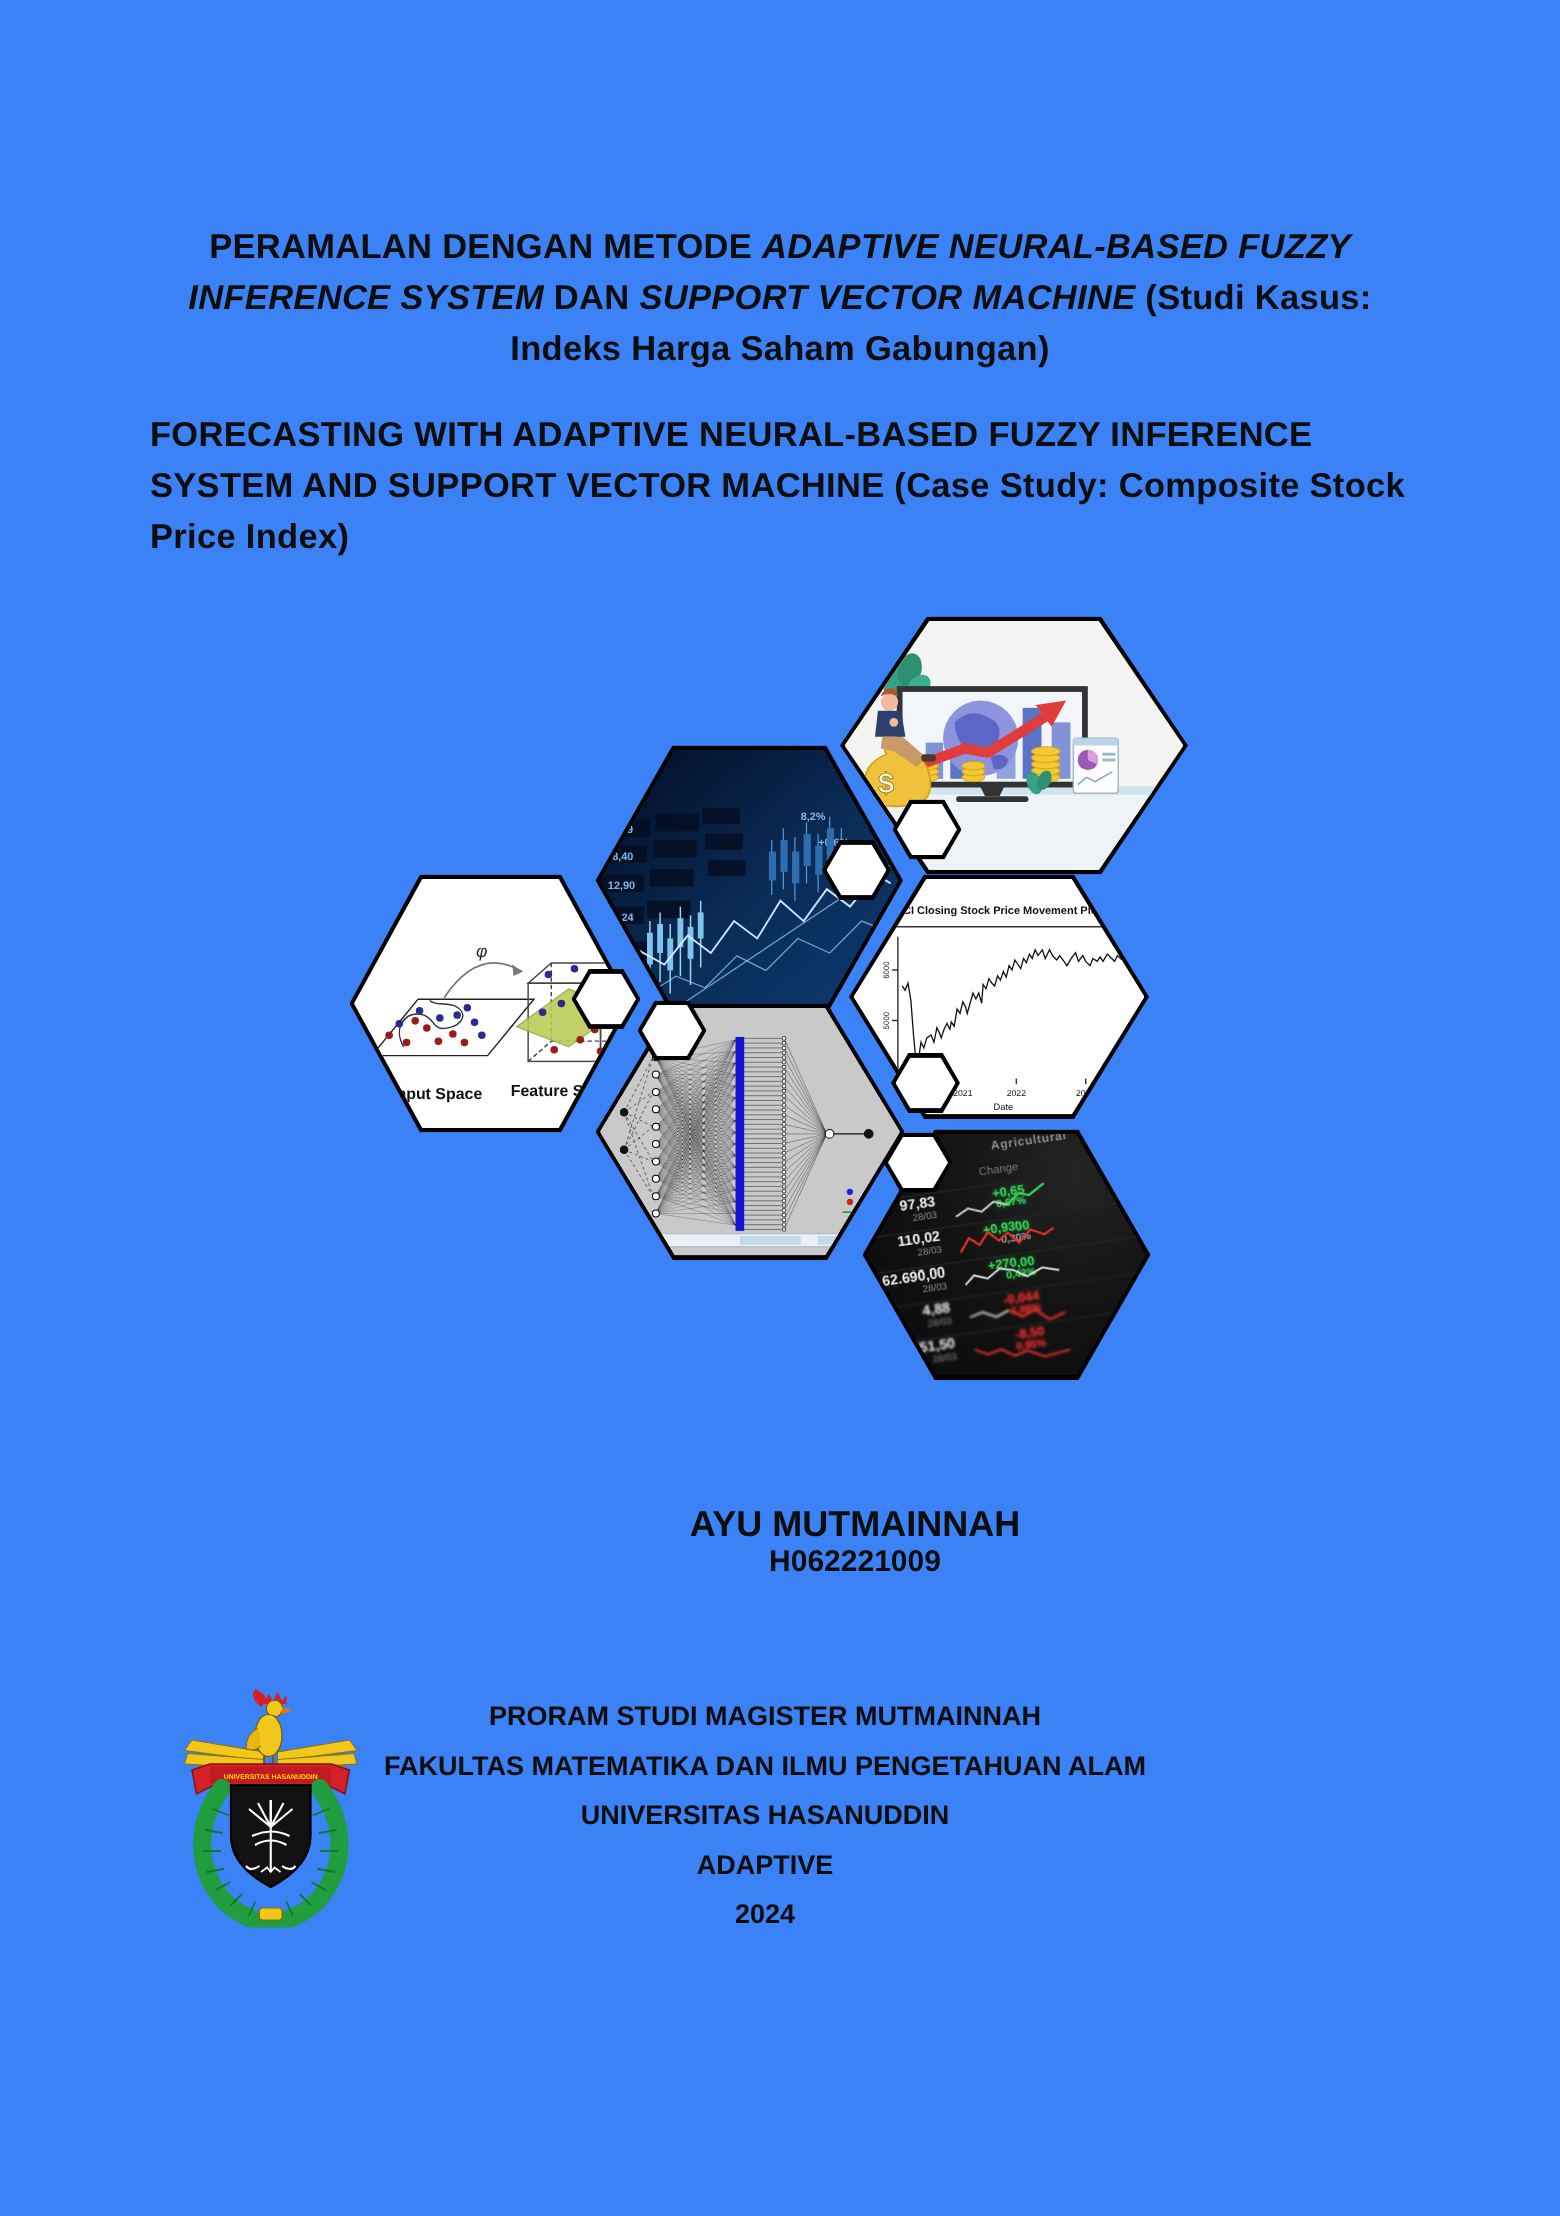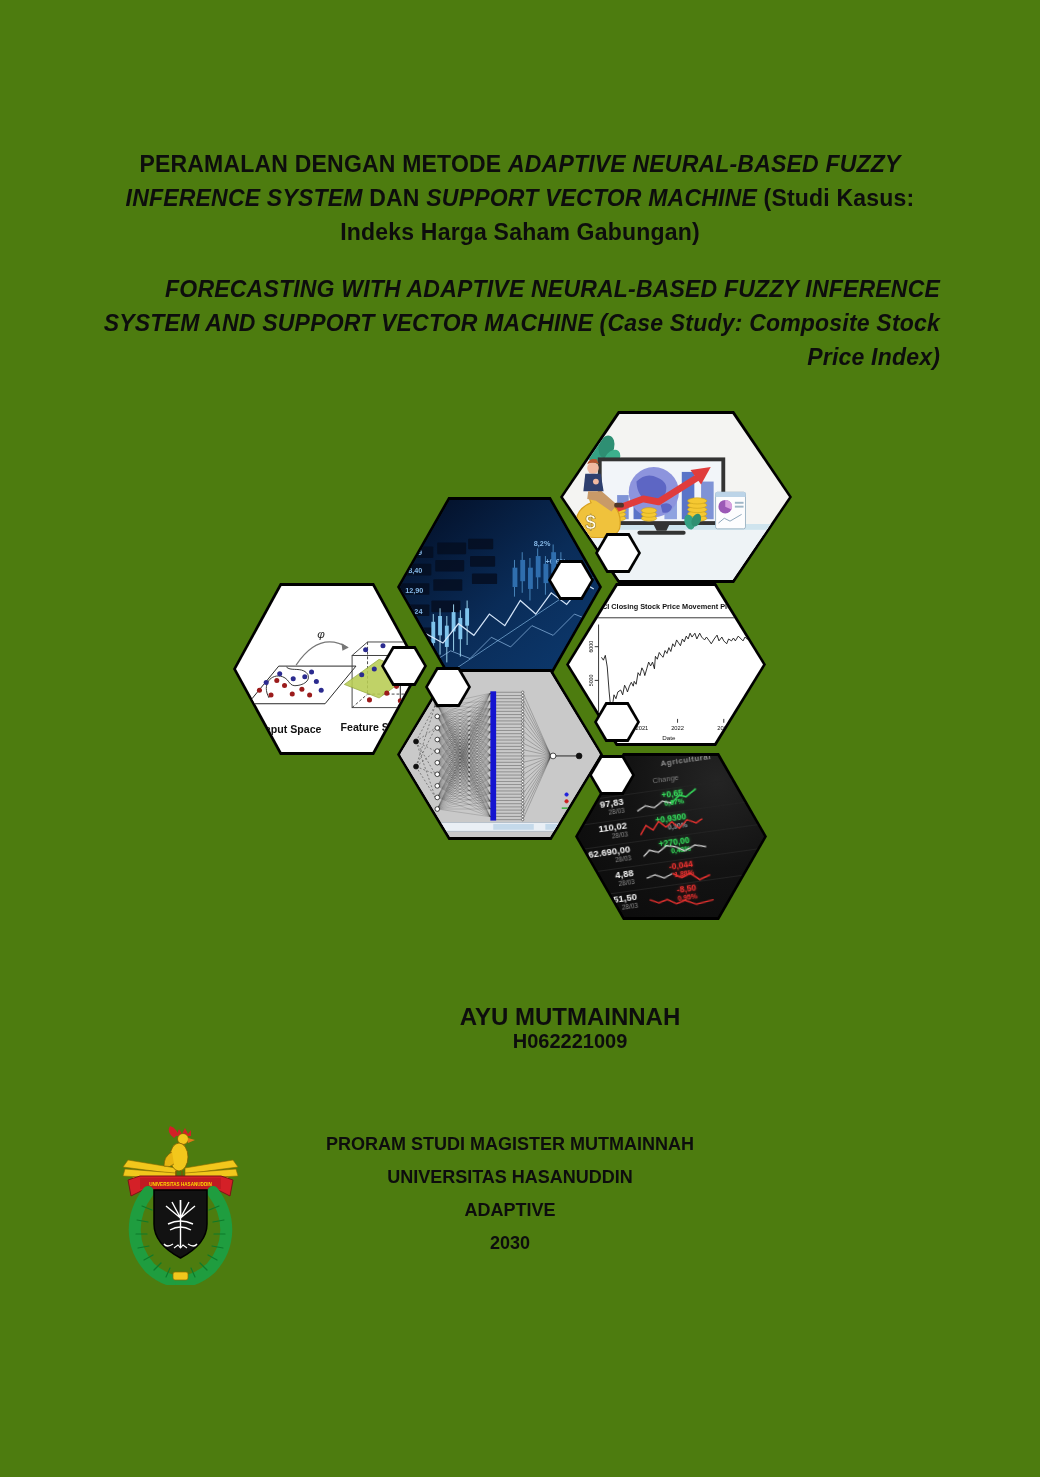--- a/index.html
+++ b/index.html
@@ -3,7 +3,7 @@
 <meta charset="utf-8">
 <style>
   html,body{margin:0;padding:0;background:#ffffff;}
-  .page{position:relative;width:1040px;height:1477px;background:#4d7c0f;overflow:hidden;
+  .page{position:relative;width:1040px;height:1477px;background:#3b82f6;overflow:hidden;
         font-family:"Liberation Sans","DejaVu Sans",sans-serif;color:#0d0d0d;}
   
   .title-block{position:absolute;top:124px;left:50%;transform:translateX(-50%);

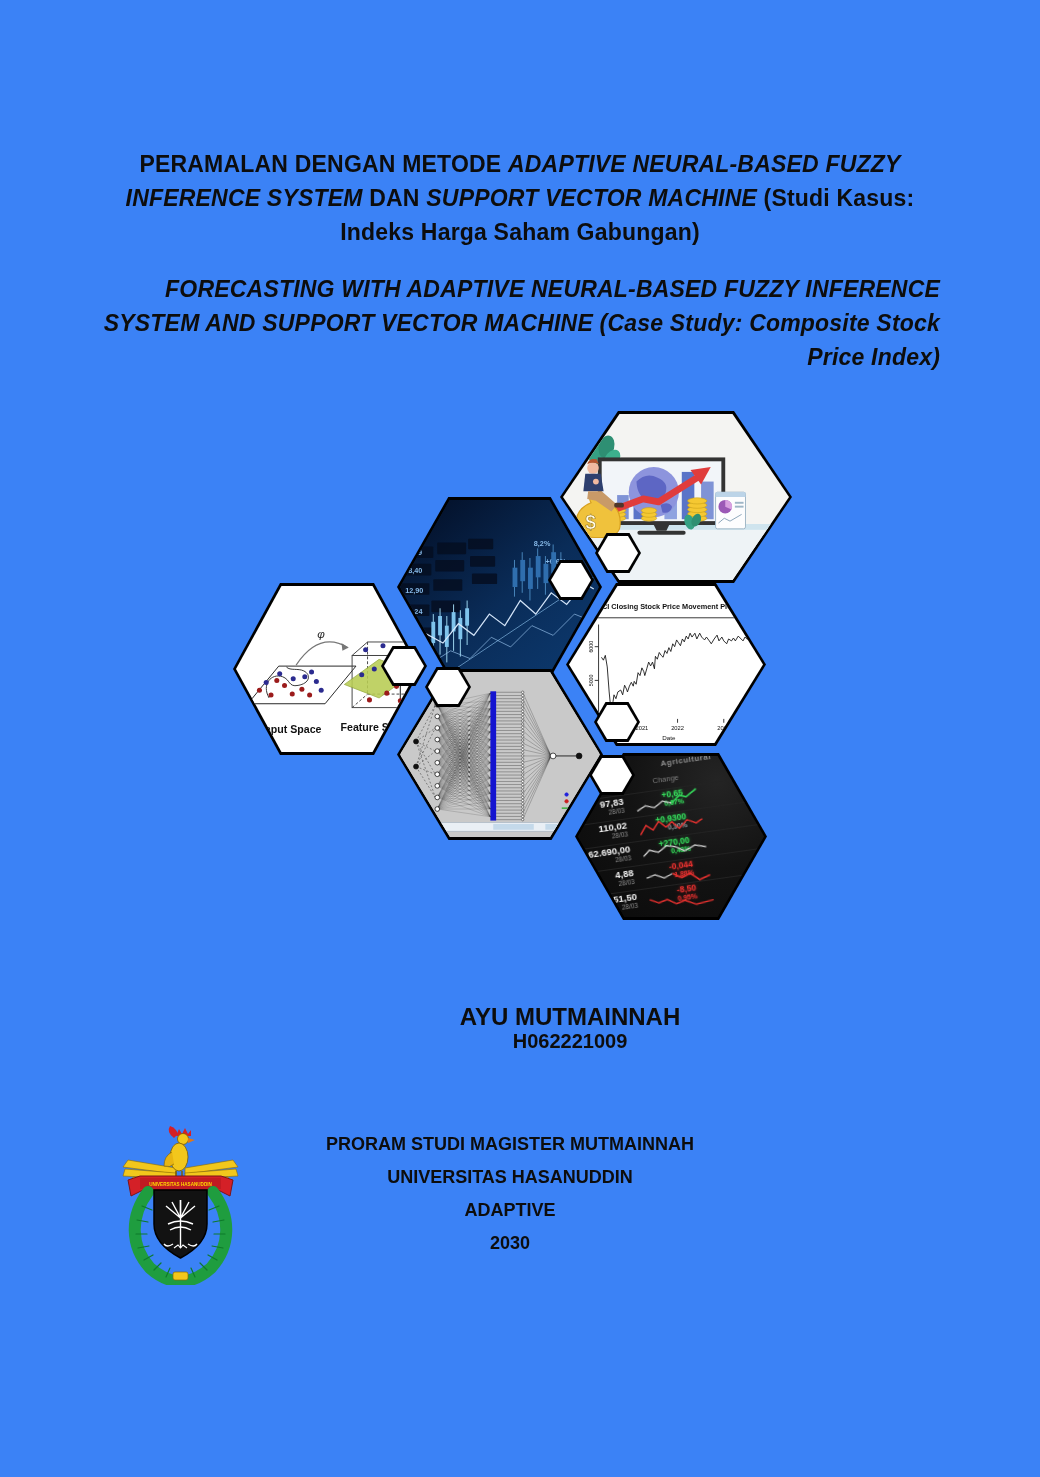--- a/index.html
+++ b/index.html
@@ -11,8 +11,8 @@
                line-height:34px;letter-spacing:0.2px;}
   .title-block .it{font-style:italic;}
   .subtitle-block{position:absolute;top:249px;left:50%;transform:translateX(-50%);
-               width:840px;text-align:right;font-size:23px;font-weight:bold;
-               font-style:italic;line-height:34px;letter-spacing:0.2px;}
+               width:840px;text-align:left;font-size:23px;font-weight:bold;
+               line-height:34px;letter-spacing:0.2px;}
   .author-block{position:absolute;top:1005px;left:570px;transform:translateX(-50%);
                text-align:center;font-weight:bold;}
   .author-name{font-size:24px;line-height:24px;}

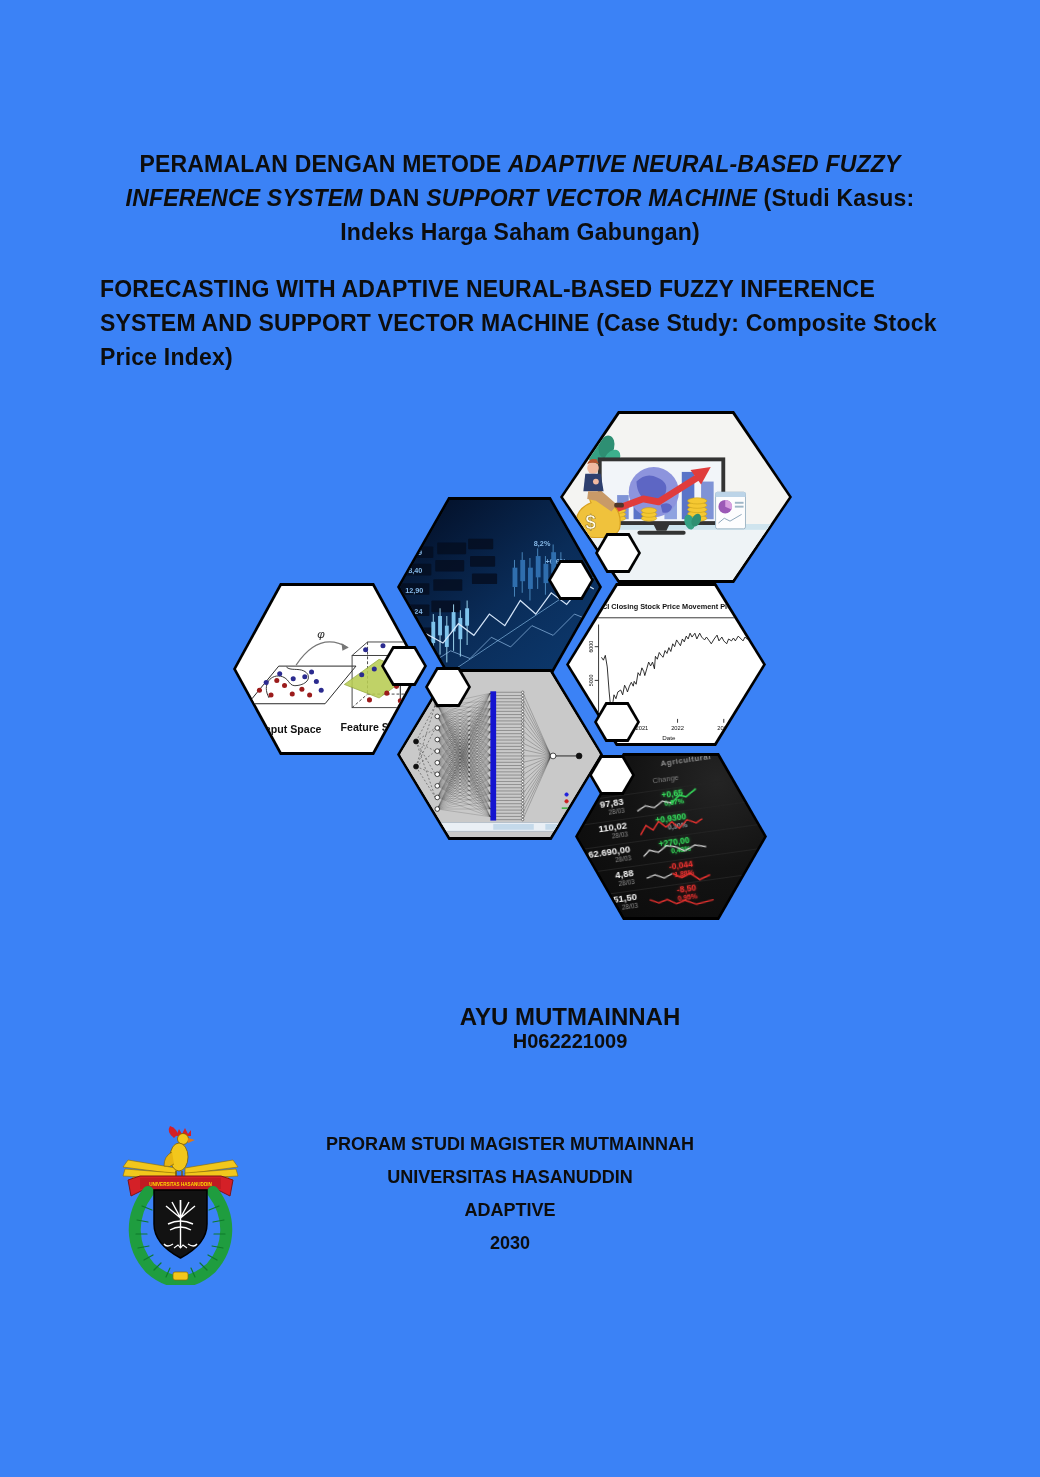--- a/index.html
+++ b/index.html
@@ -811,6 +811,7 @@
 
   <div class="institution-block">
     <div>PRORAM STUDI MAGISTER MUTMAINNAH</div>
+    <div>FAKULTAS MATEMATIKA DAN ILMU PENGETAHUAN ALAM</div>
     <div>UNIVERSITAS HASANUDDIN</div>
     <div>ADAPTIVE</div>
     <div>2030</div>

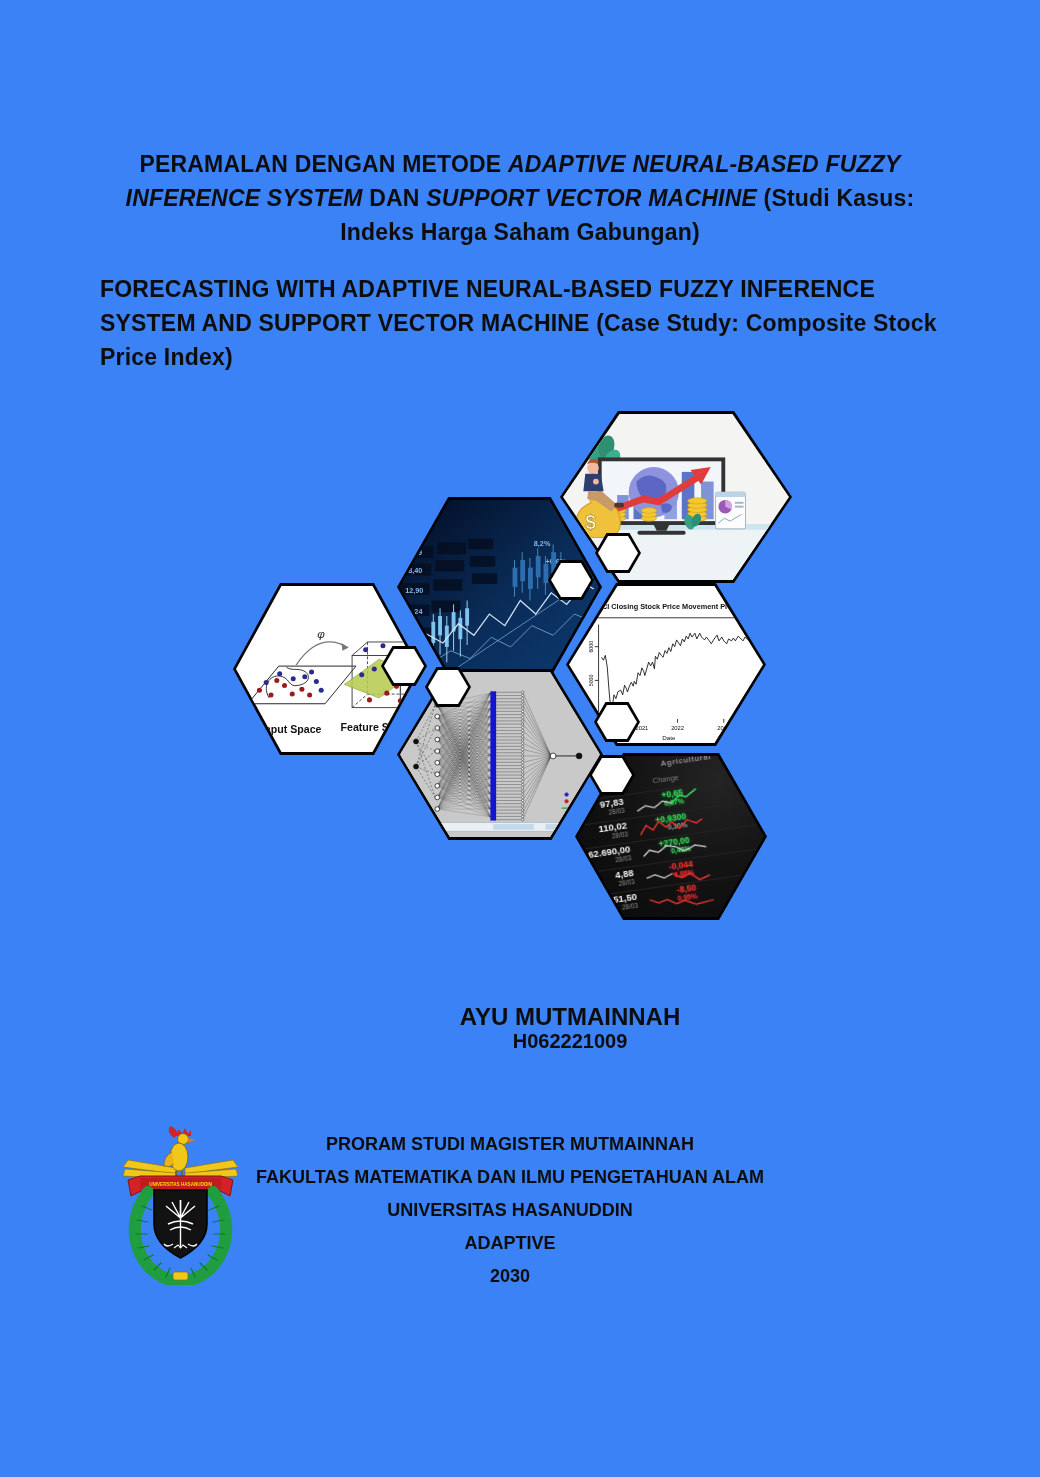--- a/index.html
+++ b/index.html
@@ -814,7 +814,7 @@
     <div>FAKULTAS MATEMATIKA DAN ILMU PENGETAHUAN ALAM</div>
     <div>UNIVERSITAS HASANUDDIN</div>
     <div>ADAPTIVE</div>
-    <div>2030</div>
+    <div>2024</div>
   </div>
 
 </div>

